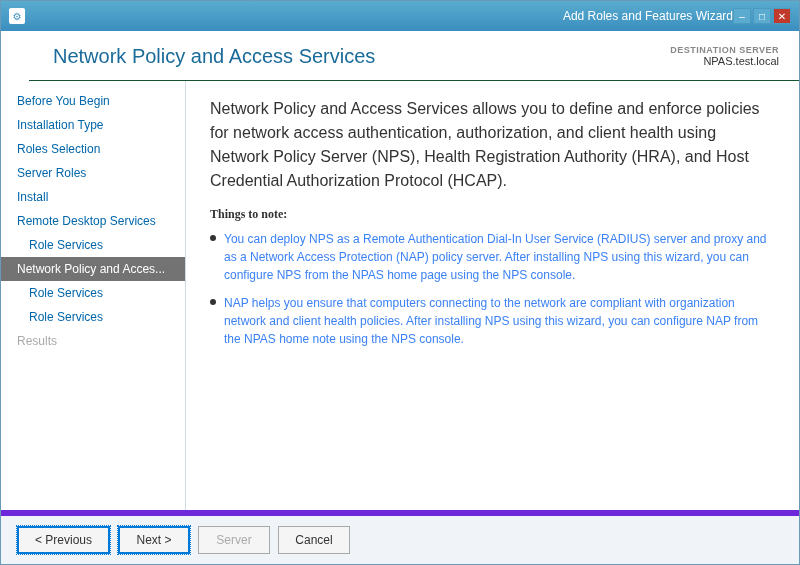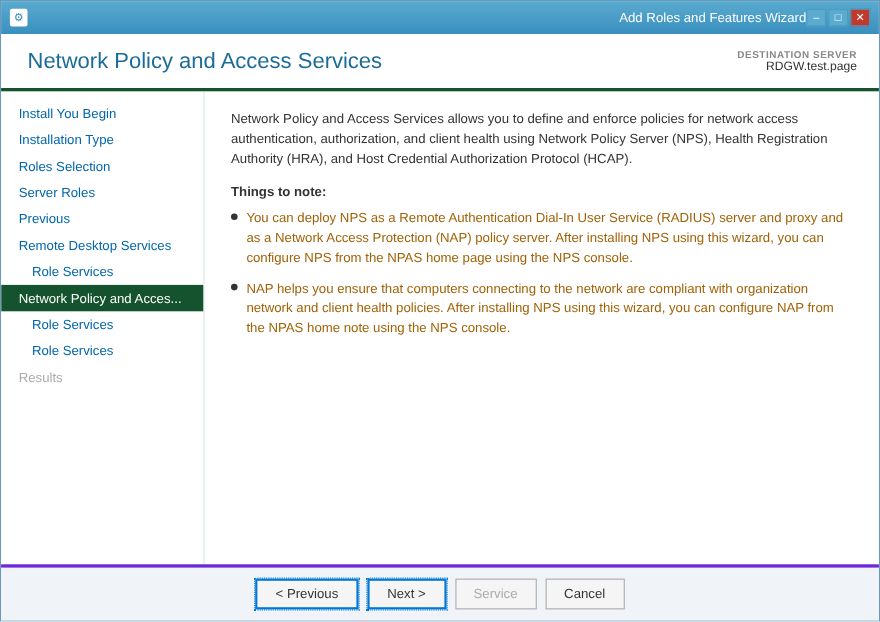--- a/index.html
+++ b/index.html
@@ -72,8 +72,9 @@
     .header-area {
       background: #fff;
       padding: 14px 20px 10px 24px;
-      border-bottom: 3px solid #14532d;
-      flex-shrink: 0;
+      border-bottom: 1px solid #14532d;
+      flex-shrink: 0;
+      margin-left: 28px;
     }
     .header-title {
       font-size: 20px;

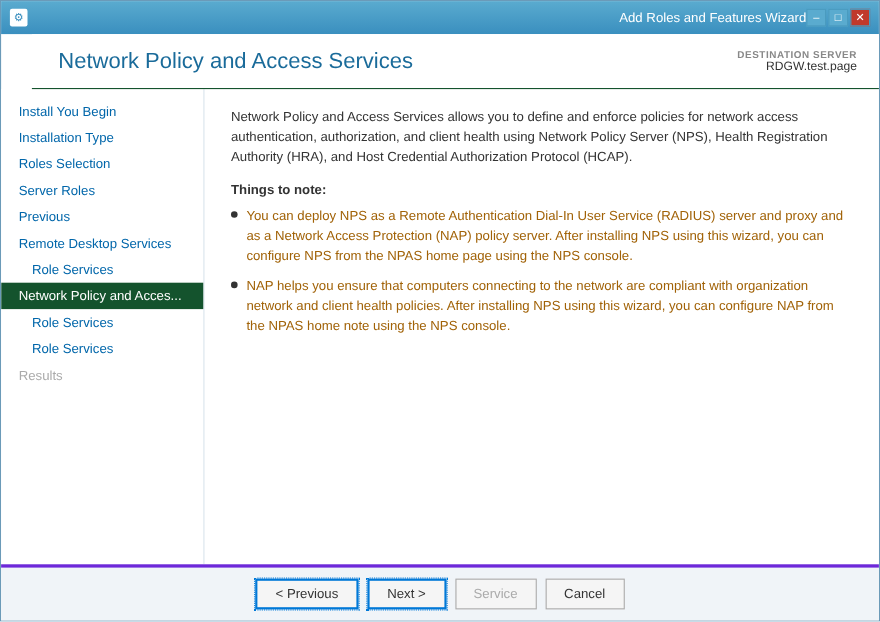--- a/index.html
+++ b/index.html
@@ -227,7 +227,7 @@
       <div class="header-title">Network Policy and Access Services</div>
       <div class="destination-server" style="position:relative; top:auto; right:auto; text-align:right;">
         <div class="destination-label">DESTINATION SERVER</div>
-        <div class="destination-value">RDGW.test.page</div>
+        <div class="destination-value">NPAS.test.local</div>
       </div>
     </div>
   </div>

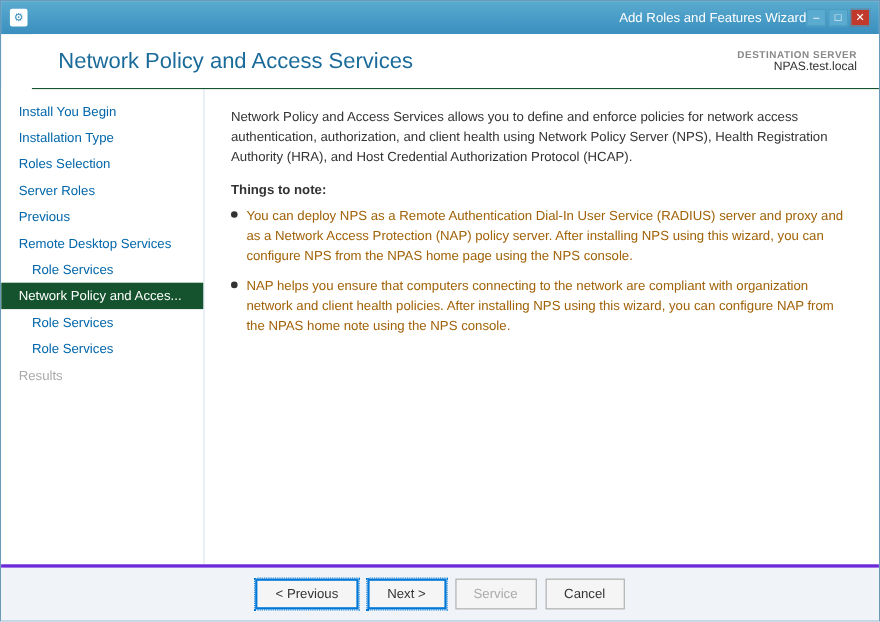--- a/index.html
+++ b/index.html
@@ -235,7 +235,7 @@
   <div class="main-area">
 
     <div class="sidebar">
-    <div class="sidebar-item">Install You Begin</div>
+    <div class="sidebar-item">Before You Begin</div>
         <div class="sidebar-item">Installation Type</div>
         <div class="sidebar-item">Roles Selection</div>
         <div class="sidebar-item">Server Roles</div>

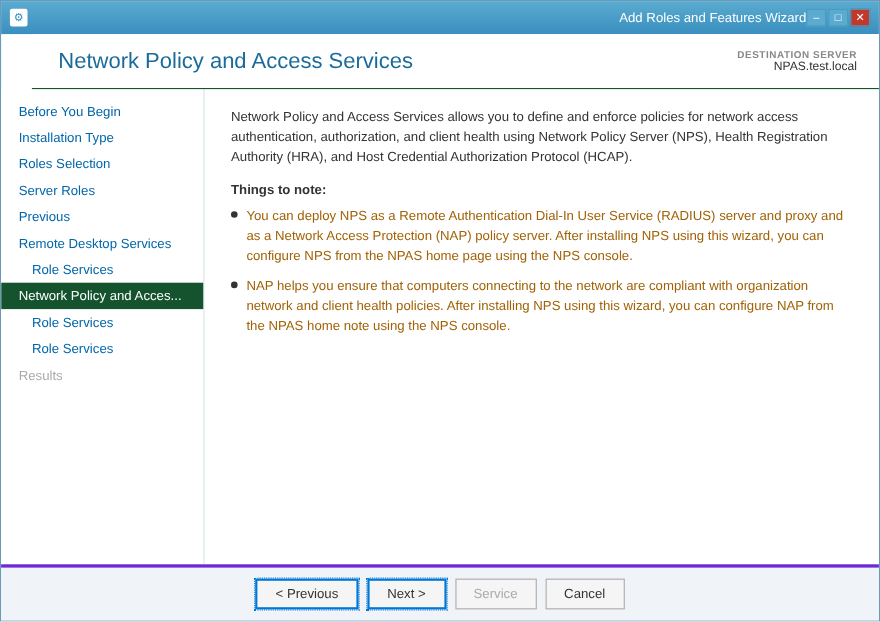--- a/index.html
+++ b/index.html
@@ -141,7 +141,7 @@
       background: #fff;
     }
     .content-intro {
-      font-size: 12px;
+      font-size: 16px;
       color: #333;
       line-height: 1.5;
       margin-bottom: 14px;

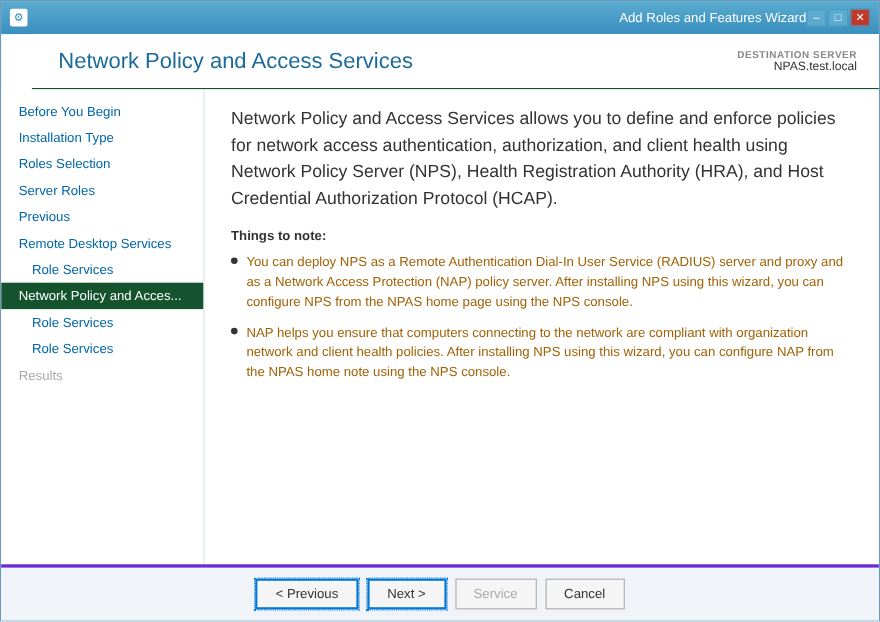--- a/index.html
+++ b/index.html
@@ -239,7 +239,7 @@
         <div class="sidebar-item">Installation Type</div>
         <div class="sidebar-item">Roles Selection</div>
         <div class="sidebar-item">Server Roles</div>
-        <div class="sidebar-item">Previous</div>
+        <div class="sidebar-item">Install</div>
         <div class="sidebar-item">Remote Desktop Services</div>
         <div class="sidebar-item sub-item">Role Services</div>
         <div class="sidebar-item active">Network Policy and Acces...</div>

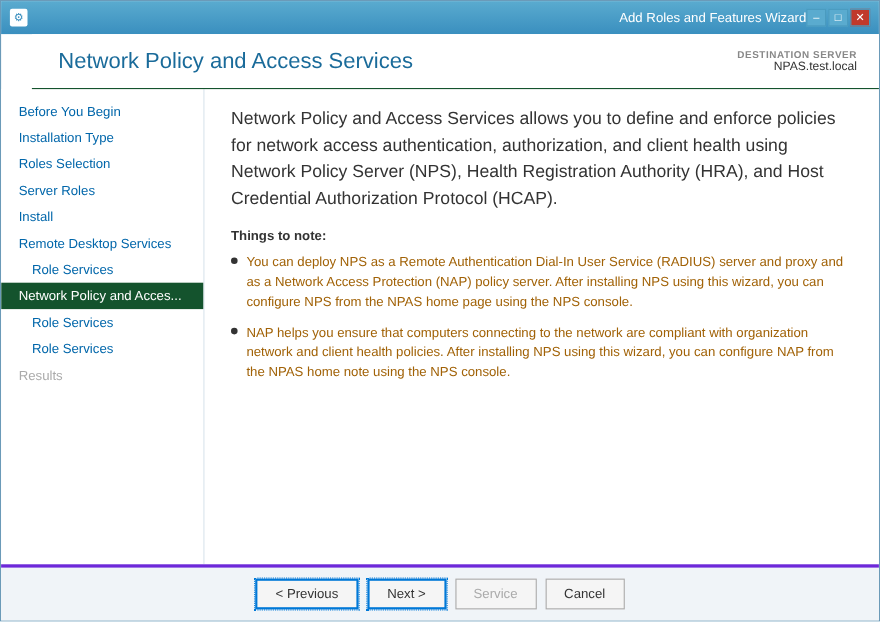--- a/index.html
+++ b/index.html
@@ -151,6 +151,7 @@
       color: #333;
       font-weight: 600;
       margin-bottom: 8px;
+      font-family: Liberation Serif, serif;
     }
     .bullet-list {
       list-style: none;

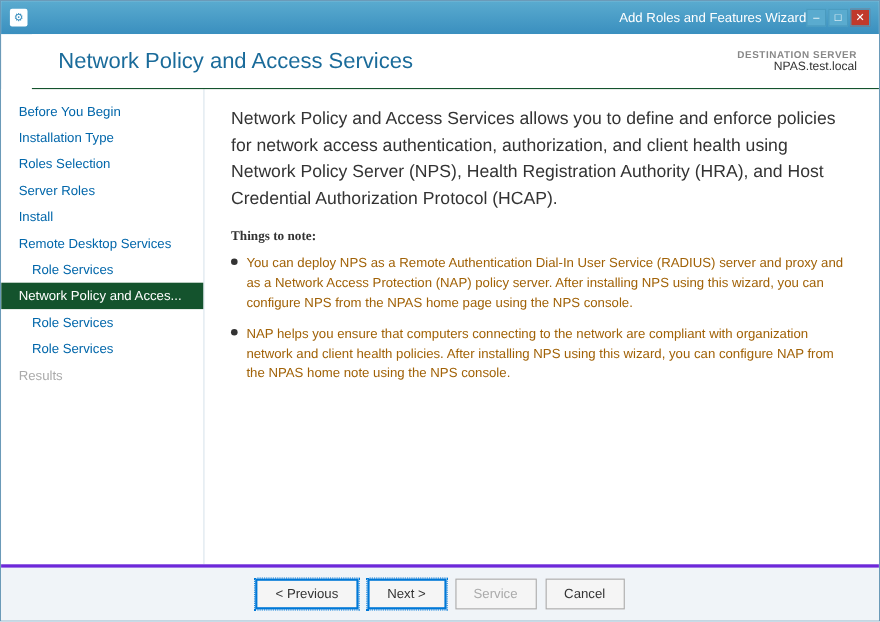--- a/index.html
+++ b/index.html
@@ -162,7 +162,7 @@
       align-items: flex-start;
       margin-bottom: 10px;
       font-size: 12px;
-      color: #a16207;
+      color: #3b82f6;
       line-height: 1.5;
     }
     .bullet-dot {

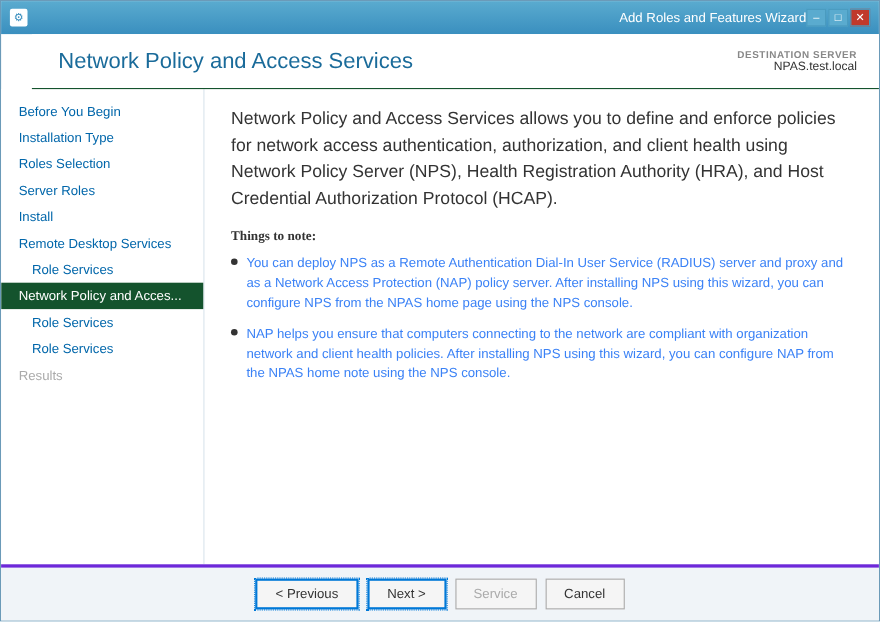--- a/index.html
+++ b/index.html
@@ -124,7 +124,7 @@
       text-overflow: ellipsis;
     }
     .sidebar-item.active {
-      background: #14532d;
+      background: #737373;
       color: #fff;
     }
     .sidebar-item.sub-item {

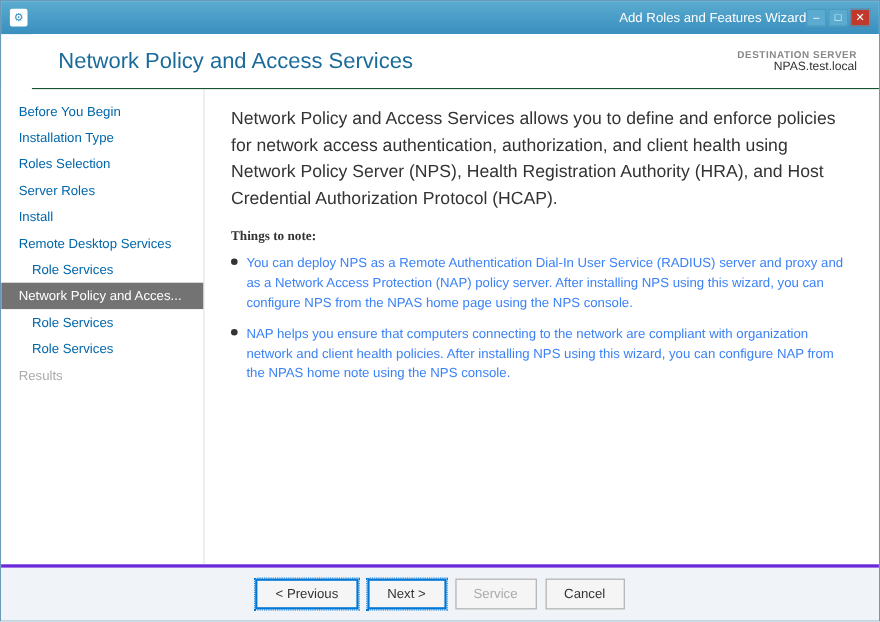--- a/index.html
+++ b/index.html
@@ -176,10 +176,10 @@
     }
     .footer {
       background: #f0f4f8;
-      border-top: 3px solid #6d28d9;
+      border-top: 6px solid #6d28d9;
       padding: 10px 16px;
       display: flex;
-      justify-content: center;
+      justify-content: flex-start;
       gap: 8px;
       flex-shrink: 0;
     }

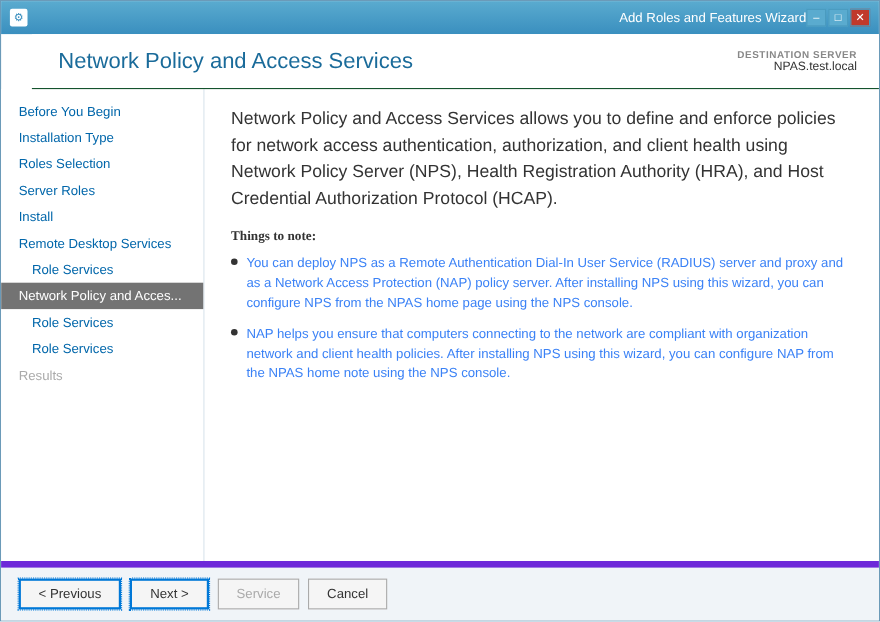--- a/index.html
+++ b/index.html
@@ -268,7 +268,7 @@
   <div class="footer">
     <button class="footer-btn focused">&lt; Previous</button>
     <button class="footer-btn focused">Next &gt;</button>
-    <button class="footer-btn disabled">Service</button>
+    <button class="footer-btn disabled">Server</button>
     <button class="footer-btn">Cancel</button>
   </div>
 </div>

